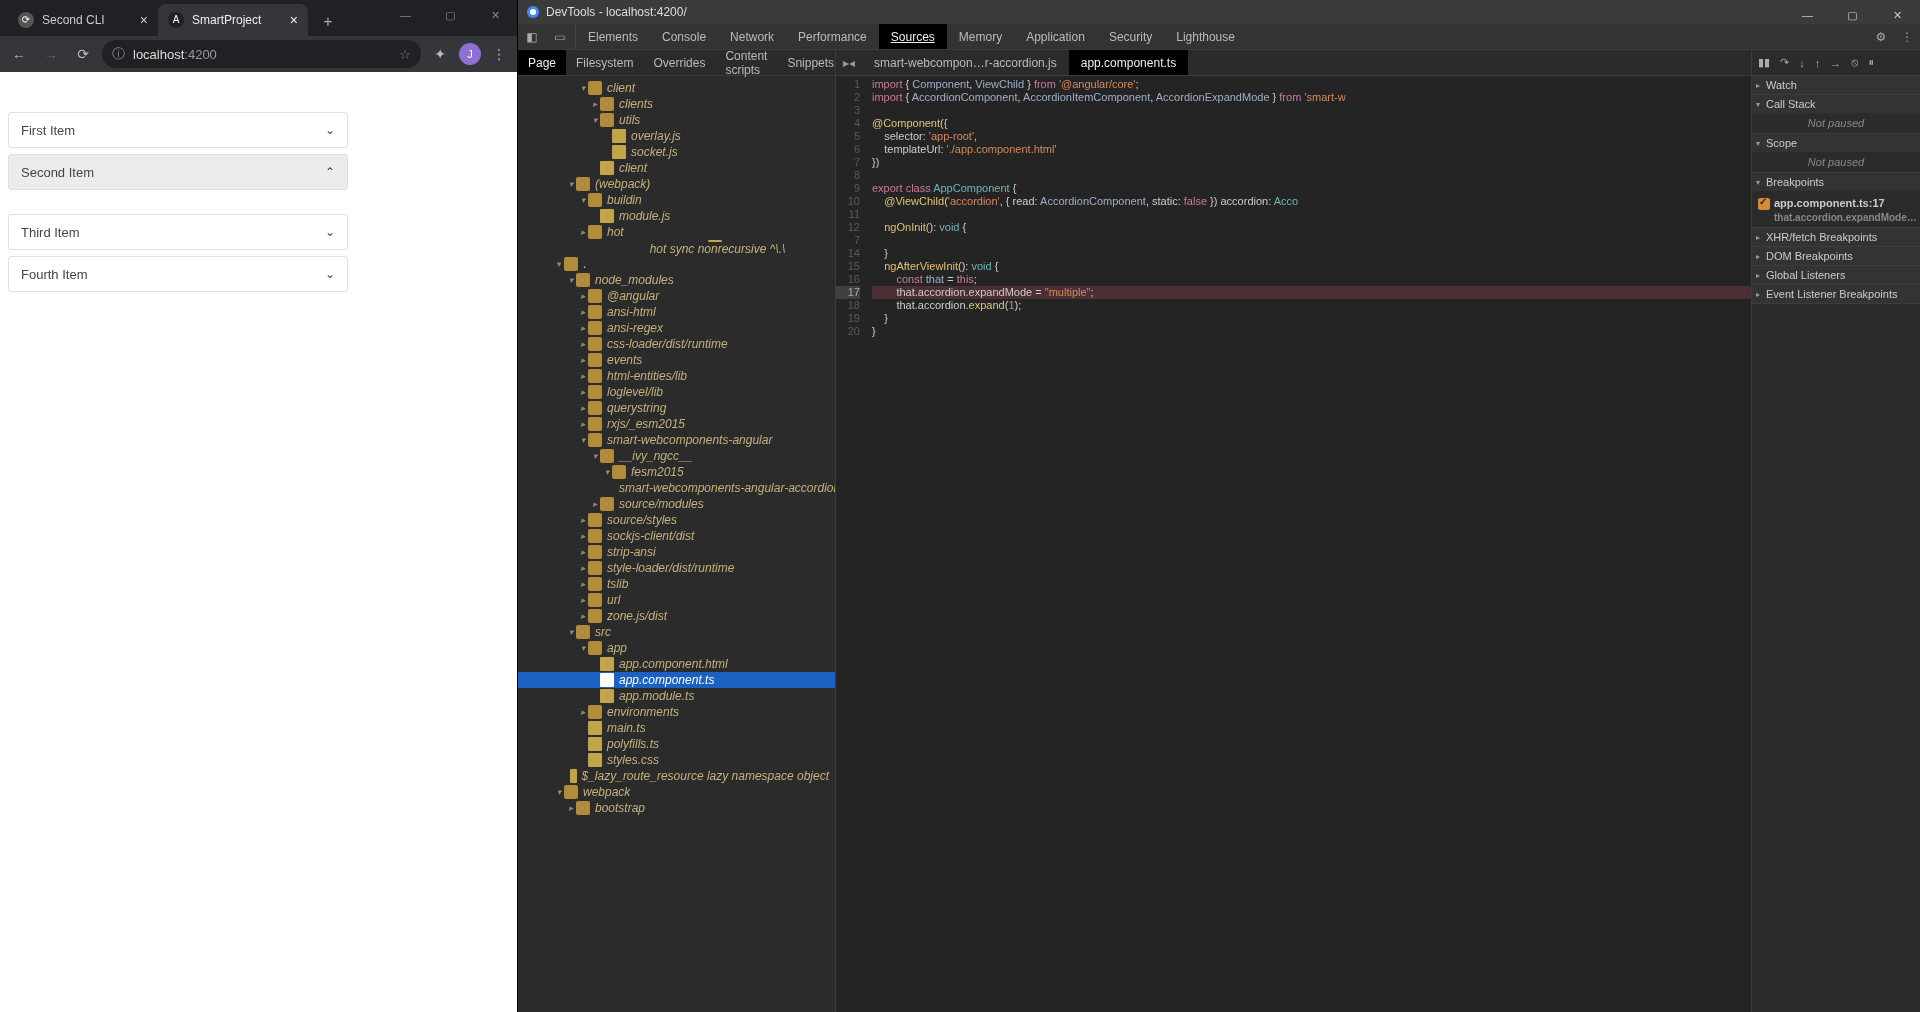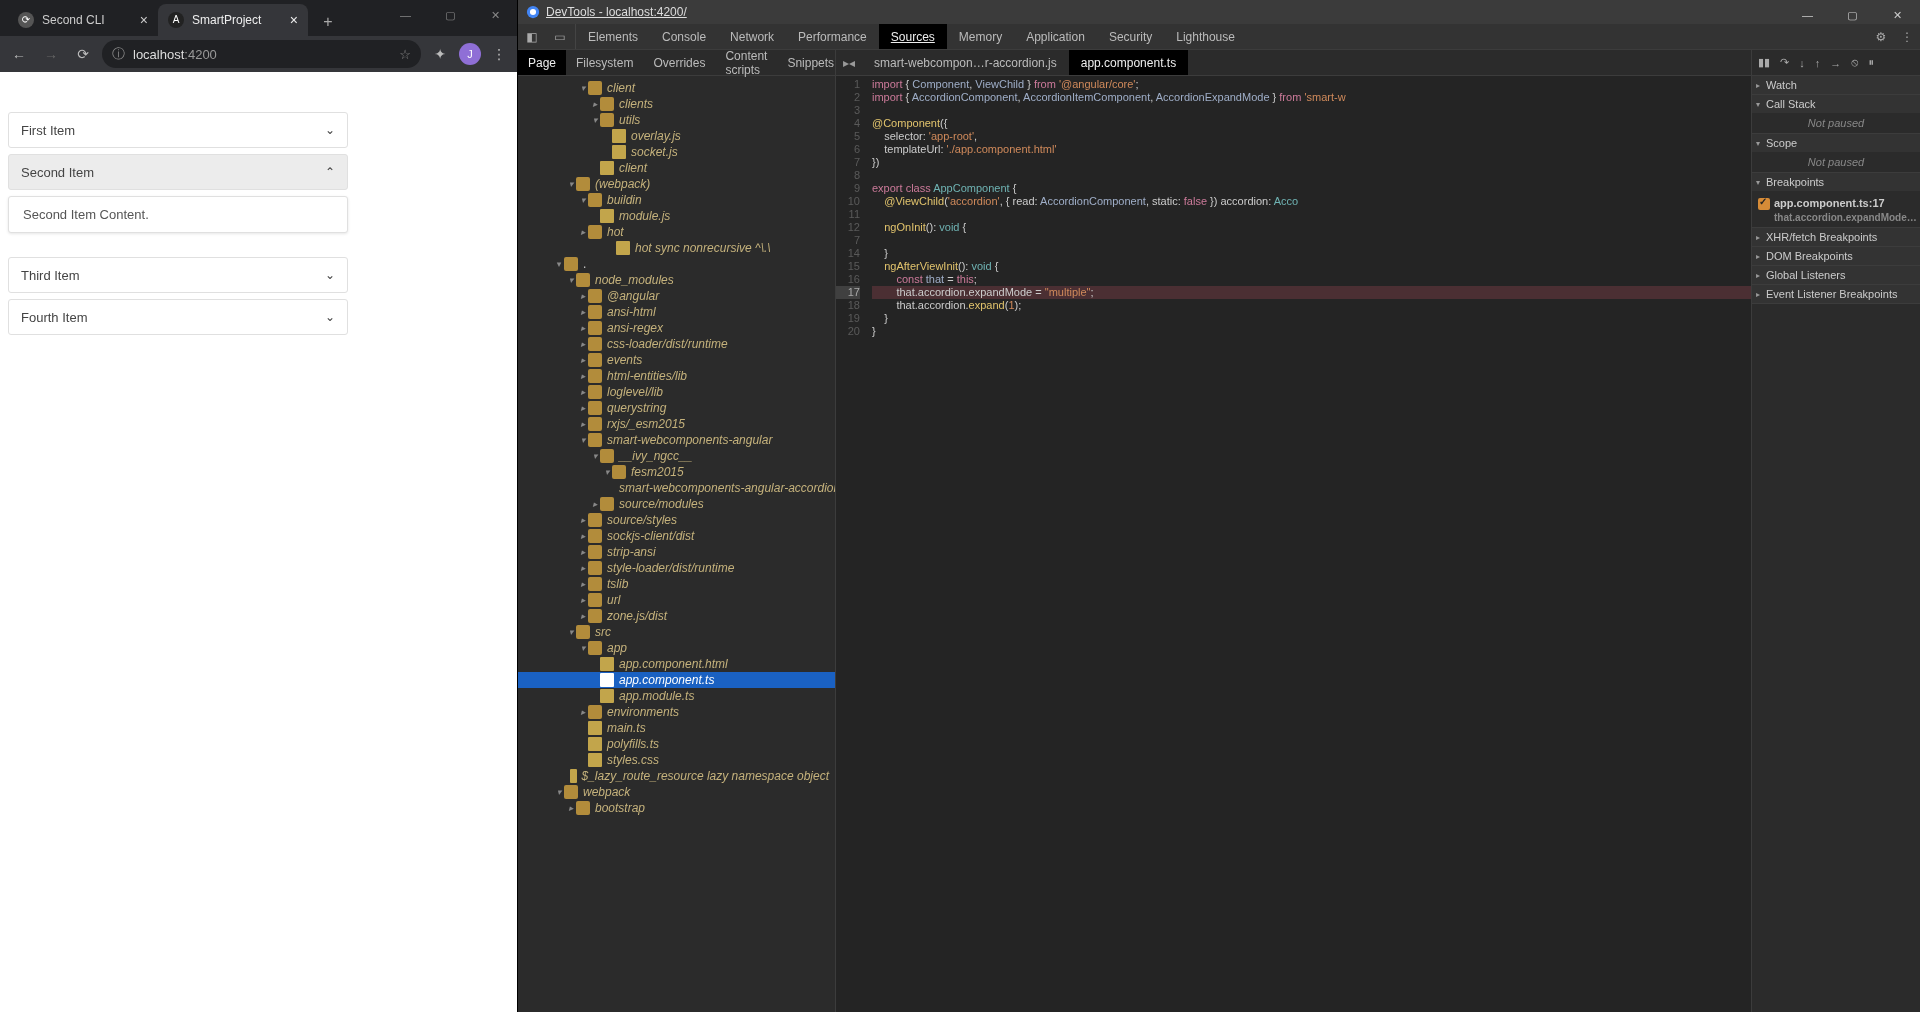--- a/index.html
+++ b/index.html
@@ -38,7 +38,7 @@
 .devtools { flex:1; height:100%; display:flex; flex-direction:column; background:#242424; color:#ccc; font-size:12px; position:relative; }
 .dt-title { height:24px; background:#3b3b3b; display:flex; align-items:center; padding:0 8px; }
 .dt-title .dot { width:14px; height:14px; margin-right:6px; }
-.dt-title .txt { color:#ddd;text-decoration:underline; }
+.dt-title .txt { color:#ddd; }
 .dt-winctrl { position:absolute; right:0; top:0; display:flex; }
 .dt-winctrl .win-btn { color:#ccc; }
 

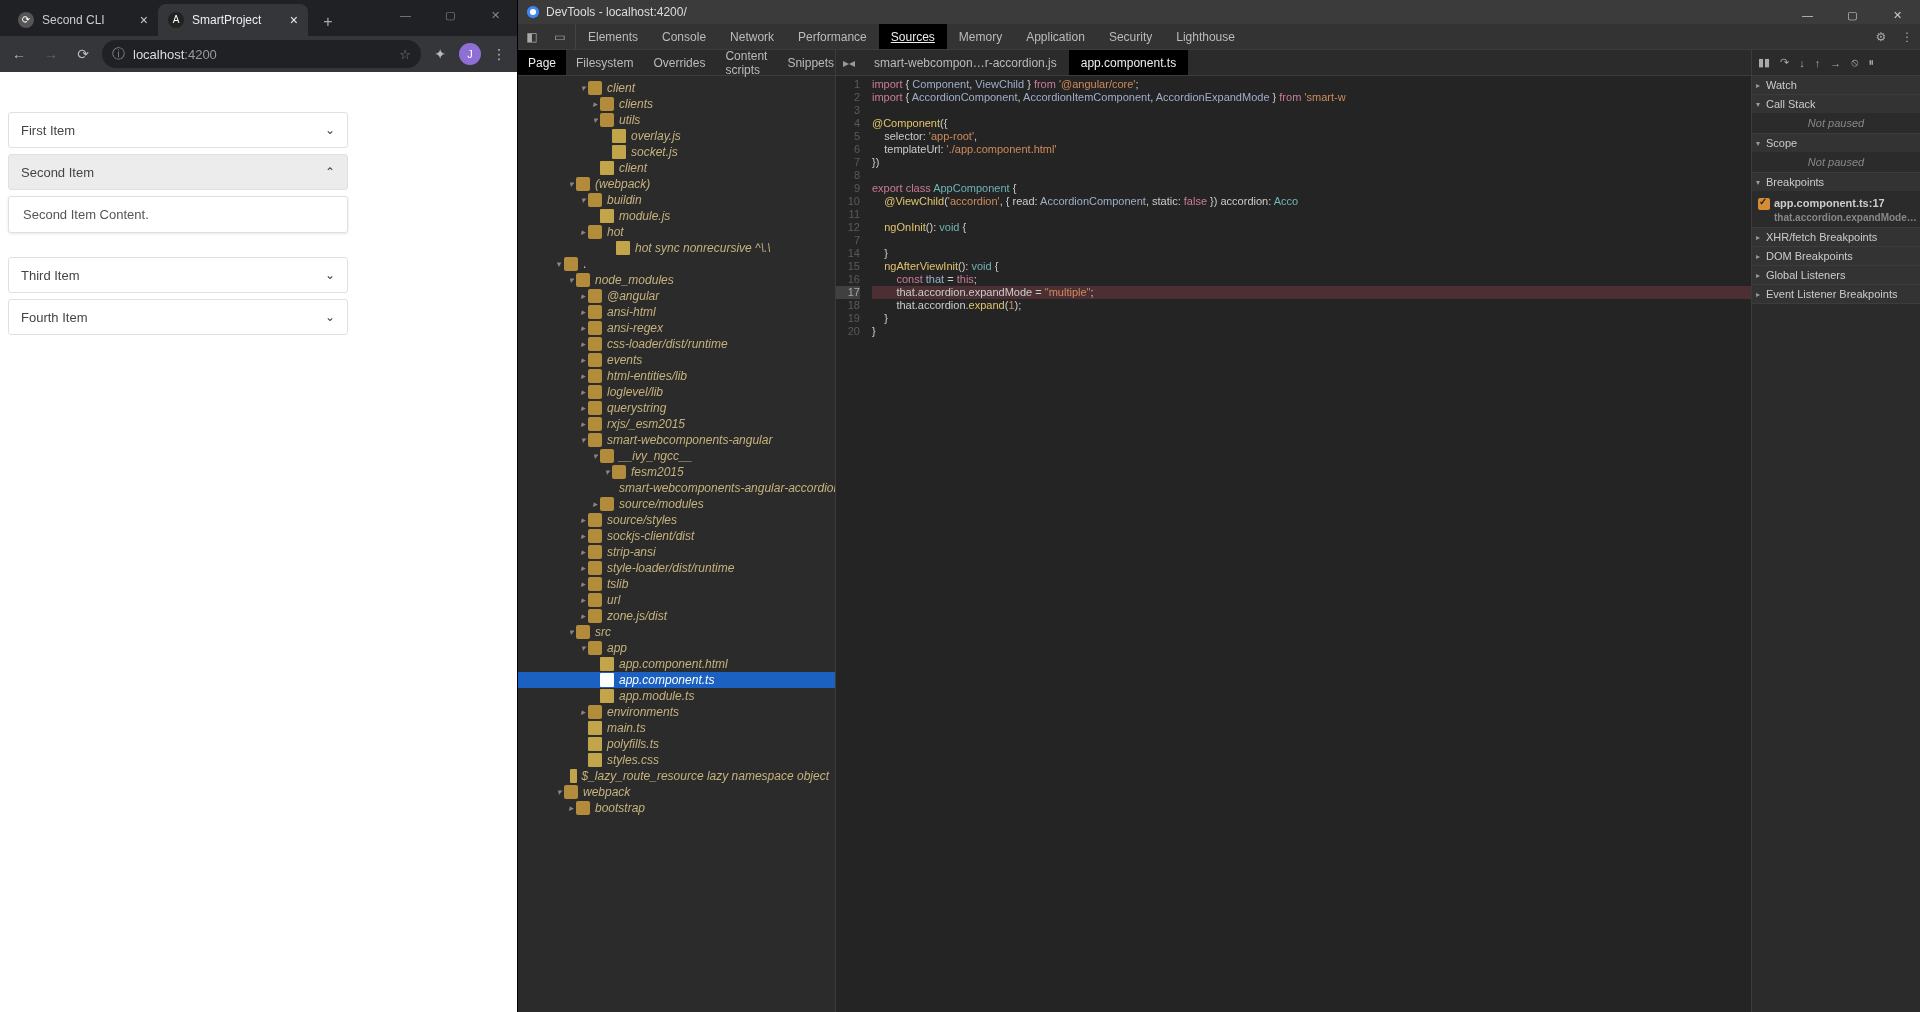--- a/index.html
+++ b/index.html
@@ -160,7 +160,6 @@
             <span>Second Item</span>
             <span class="chevron">⌃</span>
           </div>
-          <div class="acc-body">Second Item Content.</div>
         </div>
         <div style="height: 18px;"></div>
         <div class="acc-item">

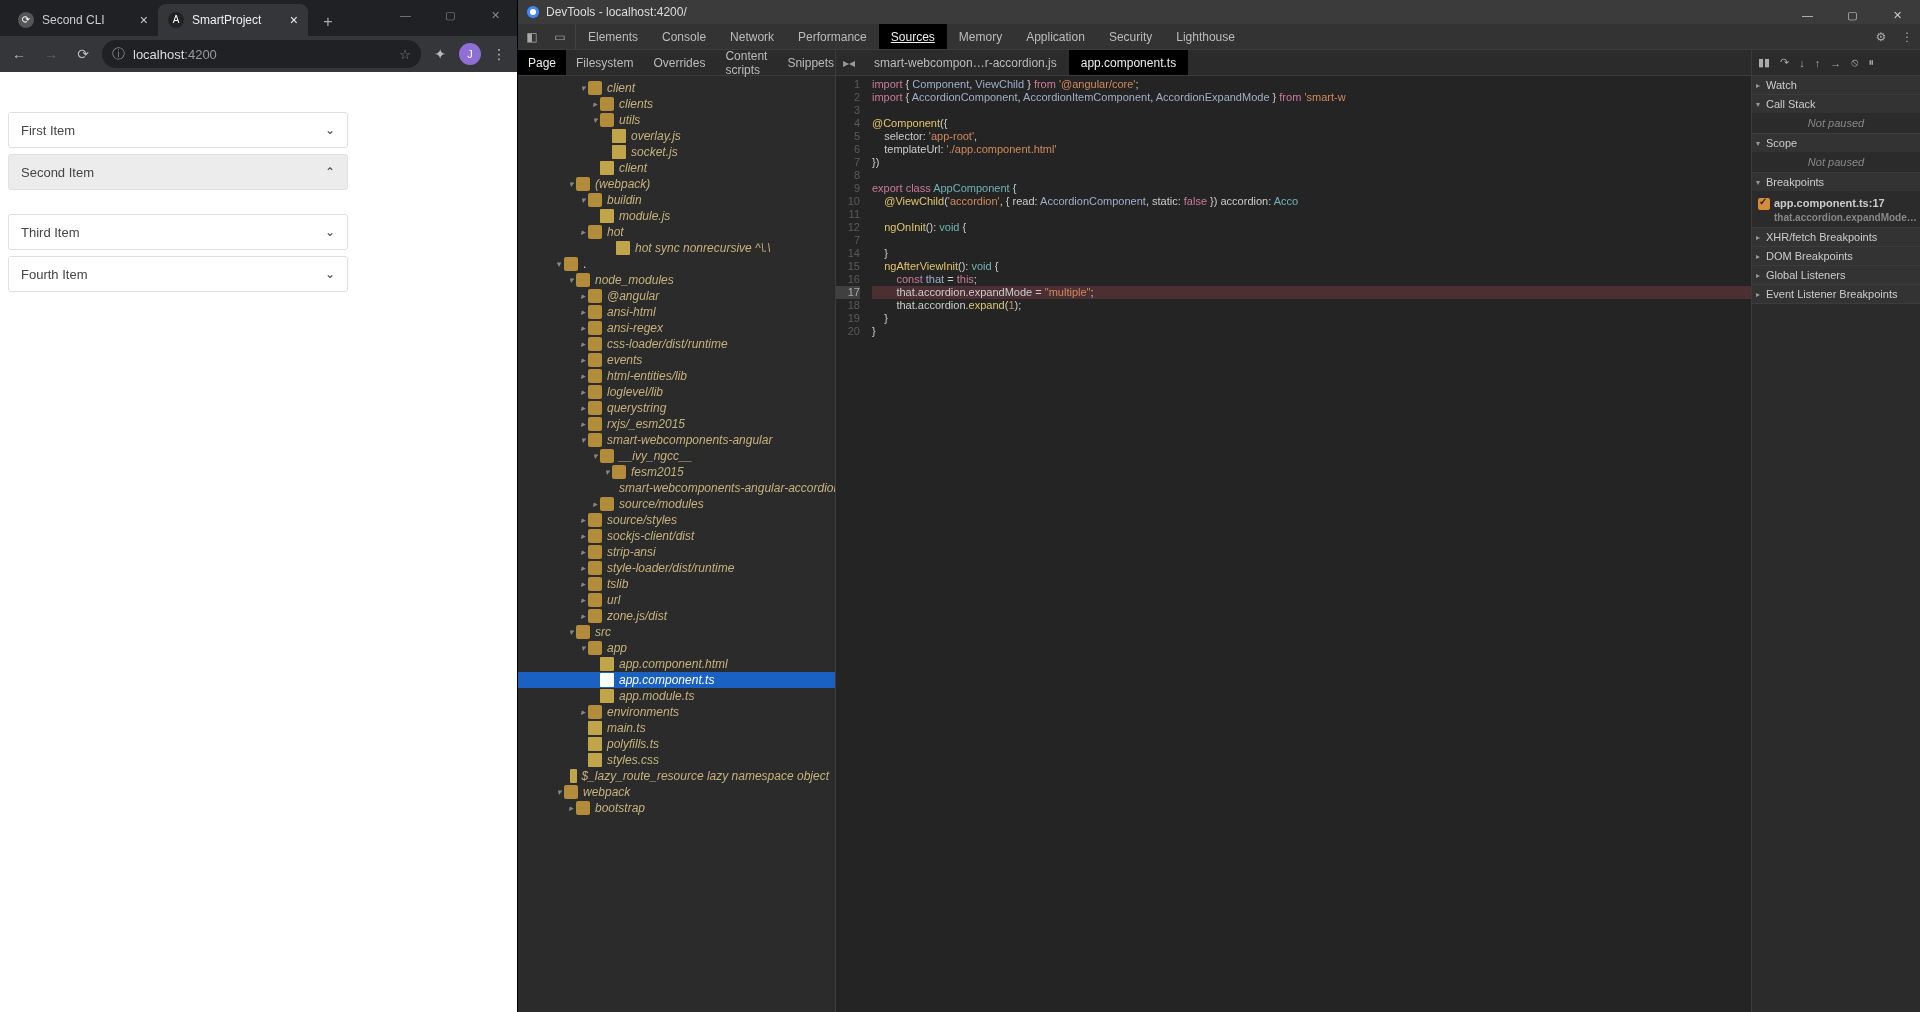--- a/index.html
+++ b/index.html
@@ -274,7 +274,7 @@
             <span class="ic ic-folder"></span>
             <span>hot</span>
           </div>
-          <div class="node" style="padding-left: 88px;">
+          <div class="node" style="padding-left: 88px; flex-direction: column;">
             <span class="arrow"></span>
             <span class="ic ic-file"></span>
             <span>hot sync nonrecursive ^\.\</span>

